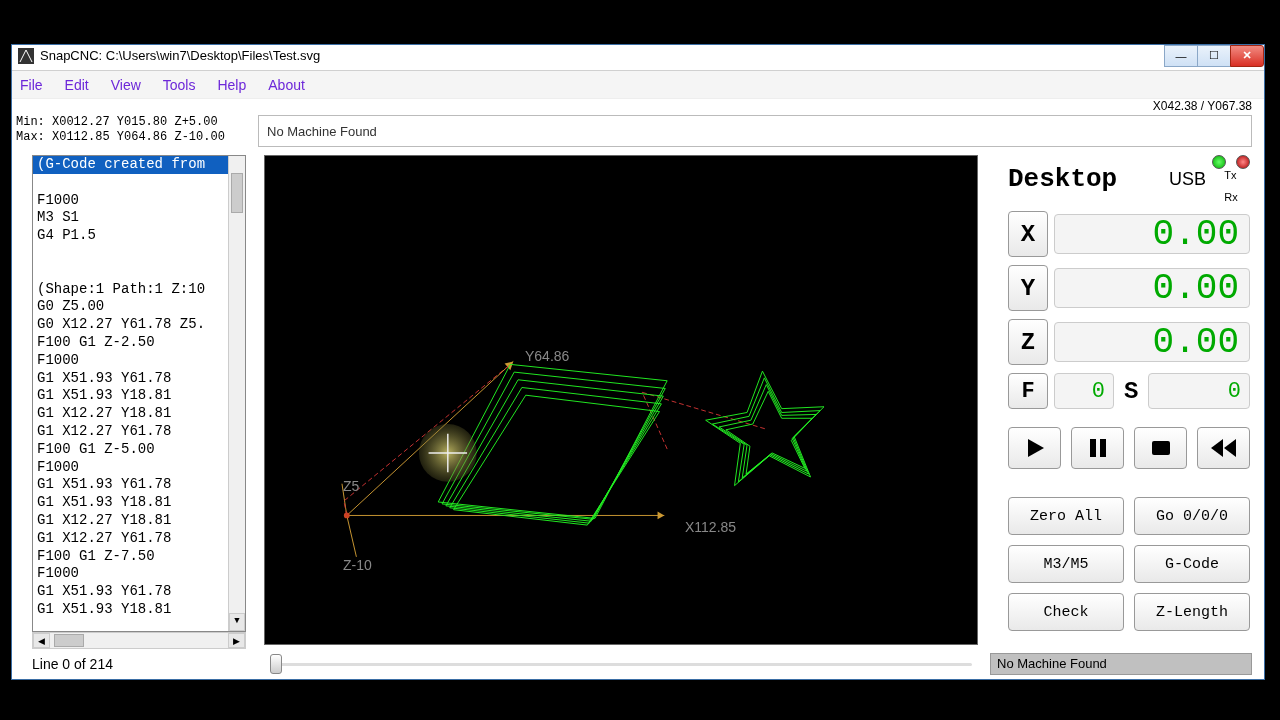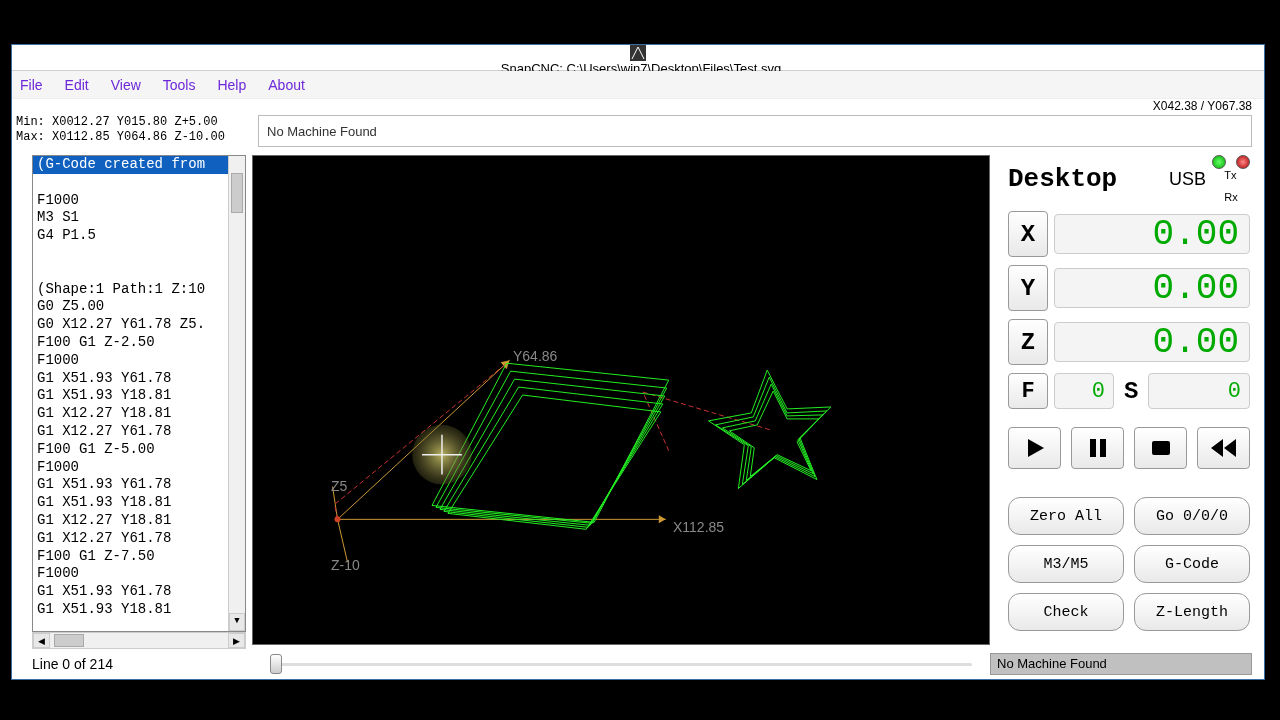--- a/index.html
+++ b/index.html
@@ -5,7 +5,7 @@
   * { box-sizing: border-box; margin: 0; padding: 0; }
   body { background: #000; font-family: "Segoe UI", Tahoma, sans-serif; font-size: 13px; display: flex; align-items: center; justify-content: center; height: 720px; width: 1280px; overflow: hidden; }
   .window { width: 1254px; height: 636px; background: #fff; border: 1px solid #3b6ea5; display: flex; flex-direction: column; position: absolute; top: 44px; left: 11px; }
-  .titlebar { height: 26px; background: #fff; display: flex; align-items: center; padding: 0 0 4px 6px; border-bottom: 1px solid #d0d0d0; flex-direction: column; }
+  .titlebar { height: 26px; background: #fff; display: flex; align-items: center; padding: 0 0 4px 6px; border-bottom: 1px solid #d0d0d0; }
   .titlebar .icon { width: 16px; height: 16px; margin-right: 6px; display:inline-block; }
   .titlebar .title { flex: 1; font-size: 13px; color: #000; }
   .win-buttons { display: flex; height: 22px; }

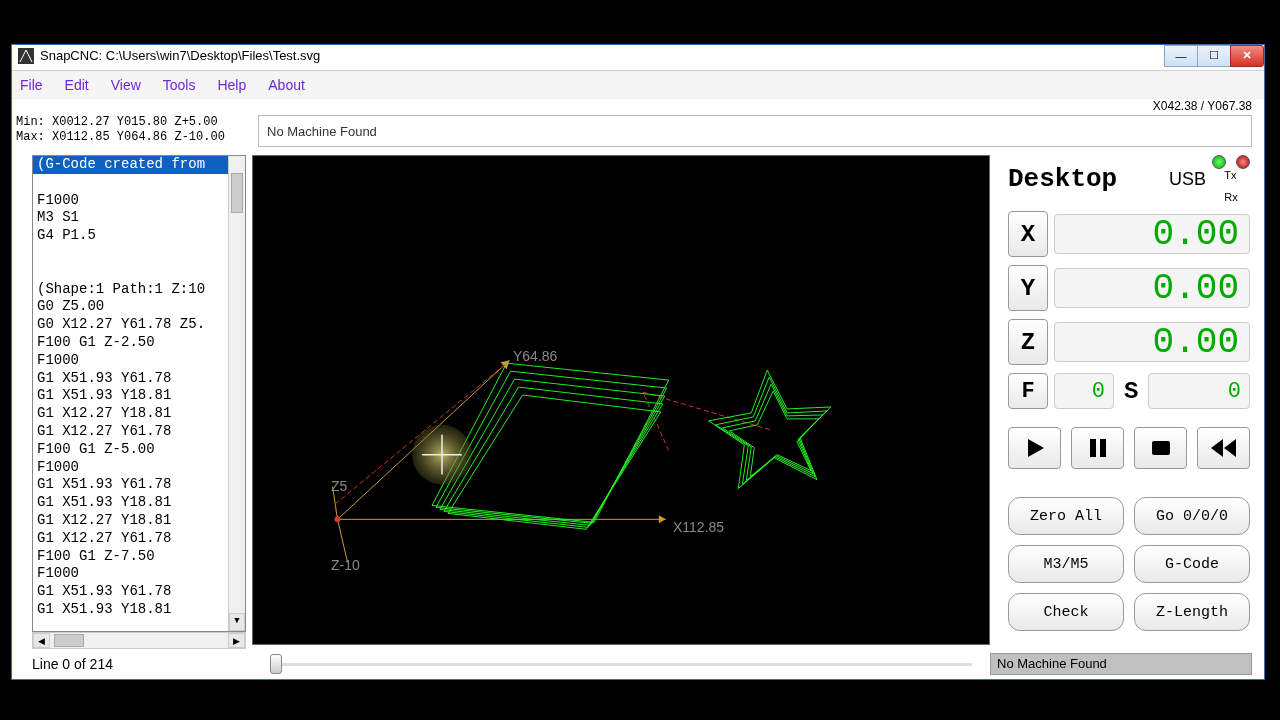--- a/index.html
+++ b/index.html
@@ -17,7 +17,7 @@
   .inforow { display:flex; height: 34px; }
   .bounds { padding: 0 4px; font-family: "Courier New", monospace; font-size: 12px; line-height: 15px; white-space: pre; width: 240px; }
   .machinebox { flex:1; border:1px solid #bbb; margin: 0 12px 2px 6px; padding: 5px 8px; font-size:13px; color:#333; display:flex; align-items:center;}
-  .main { flex:1; display:flex; padding: 6px 0 0 20px; gap:6px; min-height:0;}
+  .main { flex:1; display:flex; padding: 6px 0 0 20px; gap:18px; min-height:0;}
   .gcode-wrap { width: 214px; display:flex; flex-direction:column; }
   .gcode-list { flex:1; border:1px solid #888; font-family:"Courier New", monospace; font-size:14px; line-height:17.8px; overflow:hidden; position:relative; background:#fff;}
   .gcode-list .sel { background:#1060c0; color:#fff;}

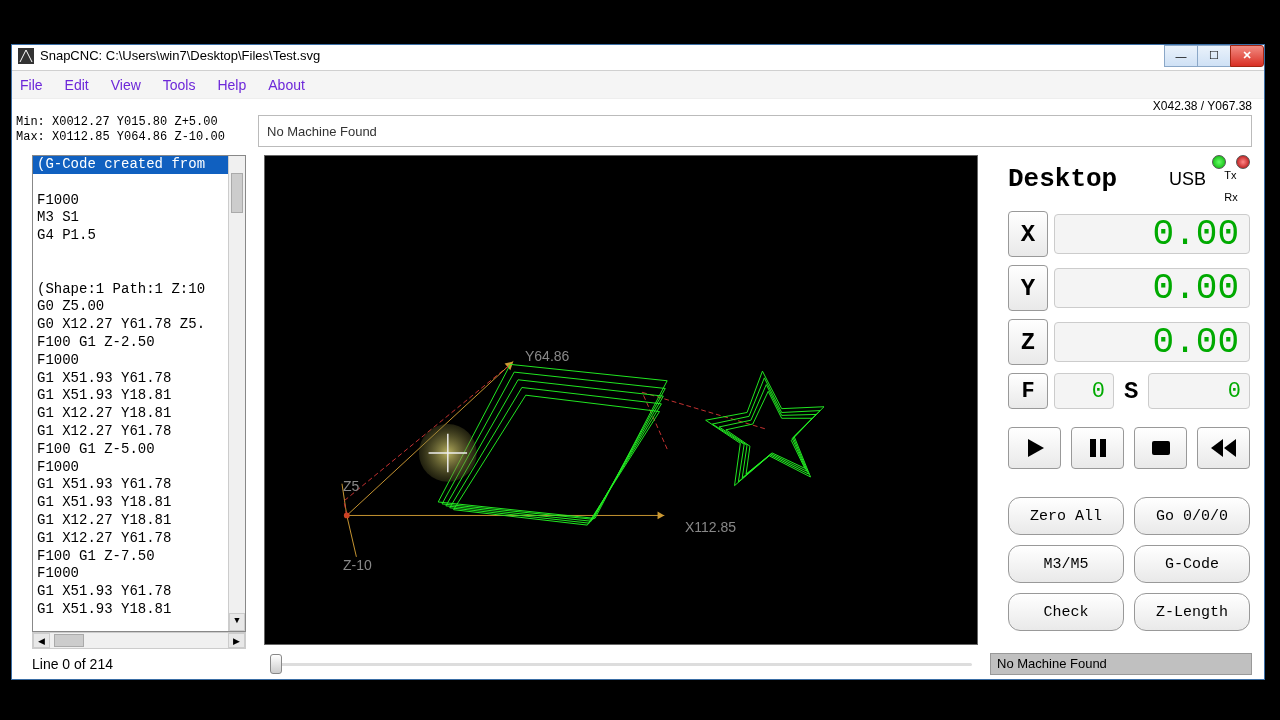--- a/index.html
+++ b/index.html
@@ -53,7 +53,7 @@
   .transport { display:flex; gap:10px; margin-top:10px;}
   .trans-btn { flex:1; height:42px; border:1px solid #999; background:linear-gradient(#fff,#e9e9e9); border-radius:4px; display:flex; align-items:center; justify-content:center;}
   .cmd-grid { display:grid; grid-template-columns:1fr 1fr; gap:10px; margin-top:20px;}
-  .cmd-btn { height:38px; border:1px solid #999; background:linear-gradient(#fff,#e9e9e9); border-radius:12px; font-family:"Courier New",monospace; font-size:15px; display:flex; align-items:center; justify-content:center;}
+  .cmd-btn { height:38px; border:1px solid #999; background:linear-gradient(#fff,#e9e9e9); border-radius:4px; font-family:"Courier New",monospace; font-size:15px; display:flex; align-items:center; justify-content:center;}
   .bottom { display:flex; align-items:center; height:30px; padding: 2px 12px 2px 20px;}
   .linecnt { font-size:14px; width:220px;}
   .slider { flex:1; height:20px; position:relative; margin: 0 18px;}

